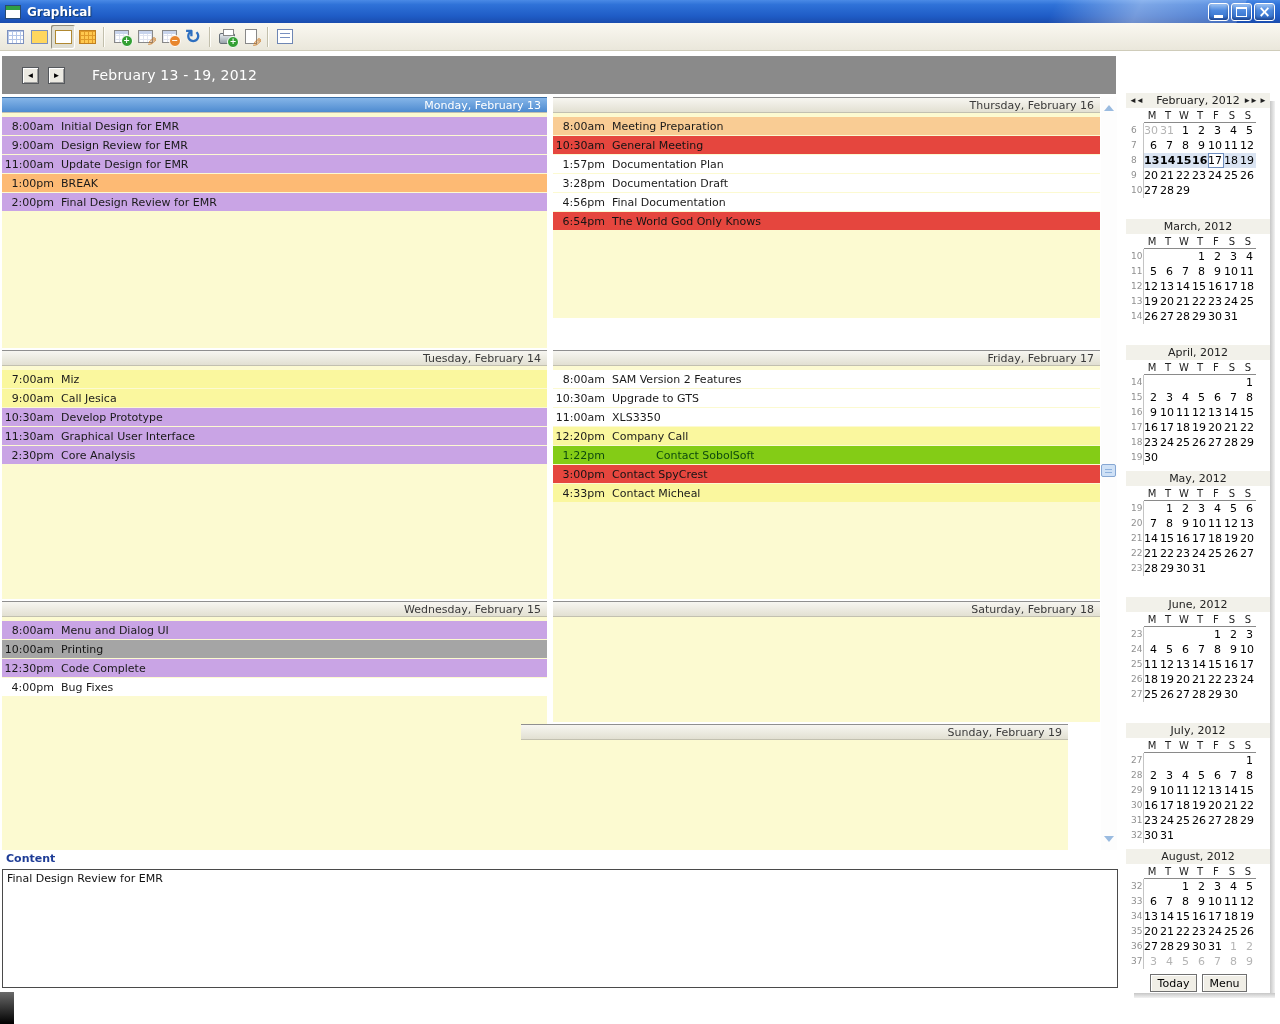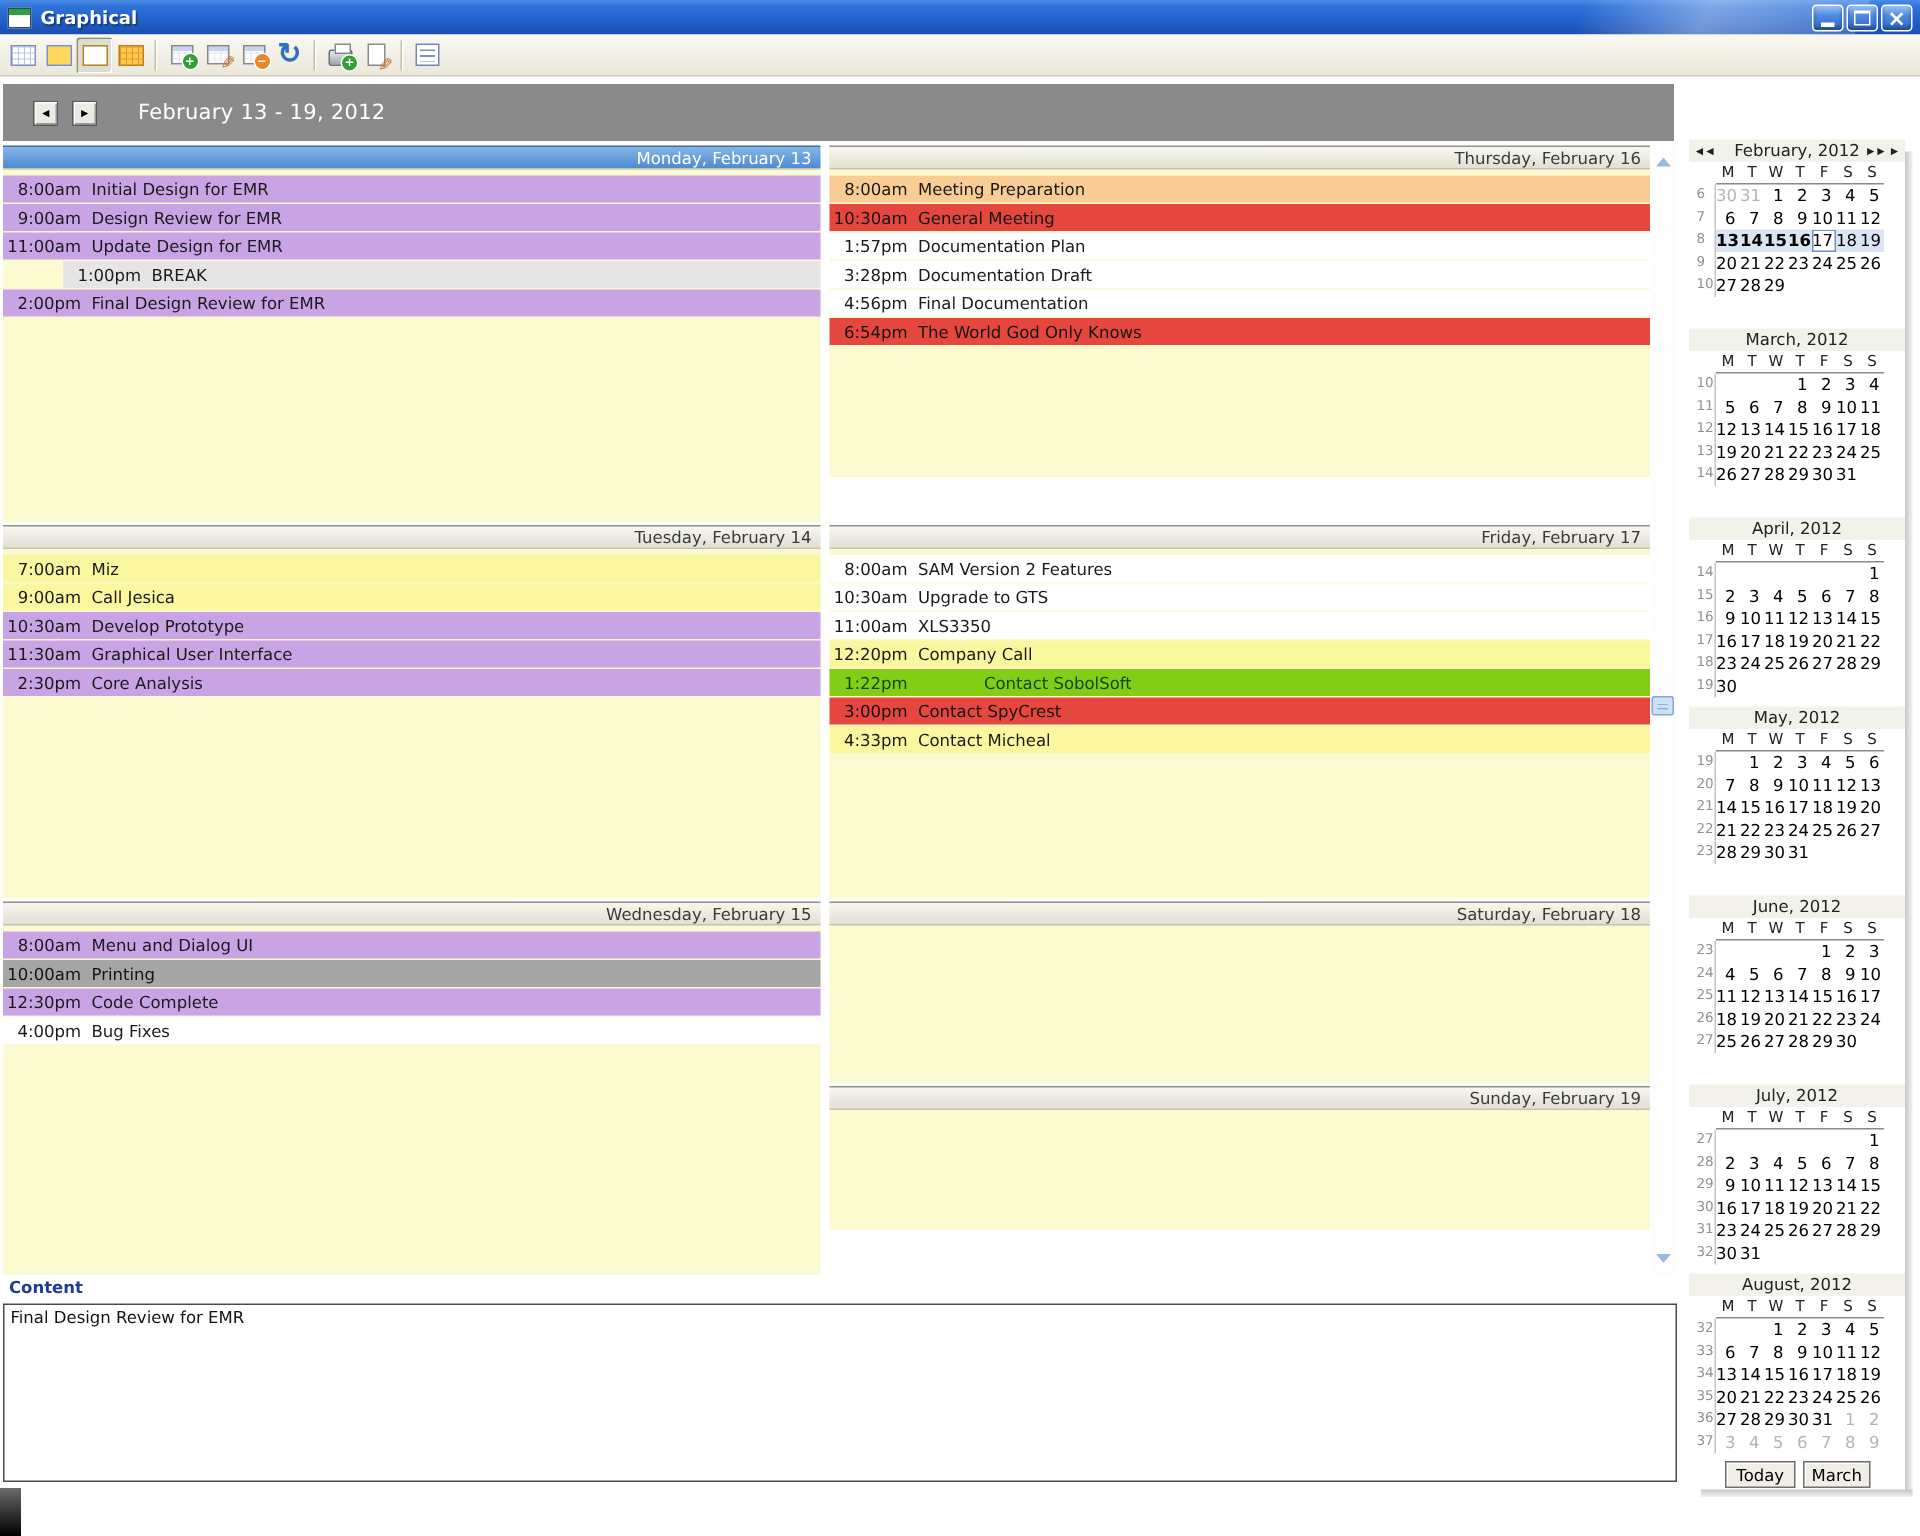--- a/index.html
+++ b/index.html
@@ -217,7 +217,7 @@
           <span class="evt-time">11:00am</span>
           <span class="evt-title">Update Design for EMR</span>
         </div>
-        <div class="evt" style="background: #e5e5e5; color: rgb(26, 26, 26); margin-left: 40px;">
+        <div class="evt" style="background: #fdba74; color: rgb(26, 26, 26);">
           <span class="evt-time">1:00pm</span>
           <span class="evt-title">BREAK</span>
         </div>

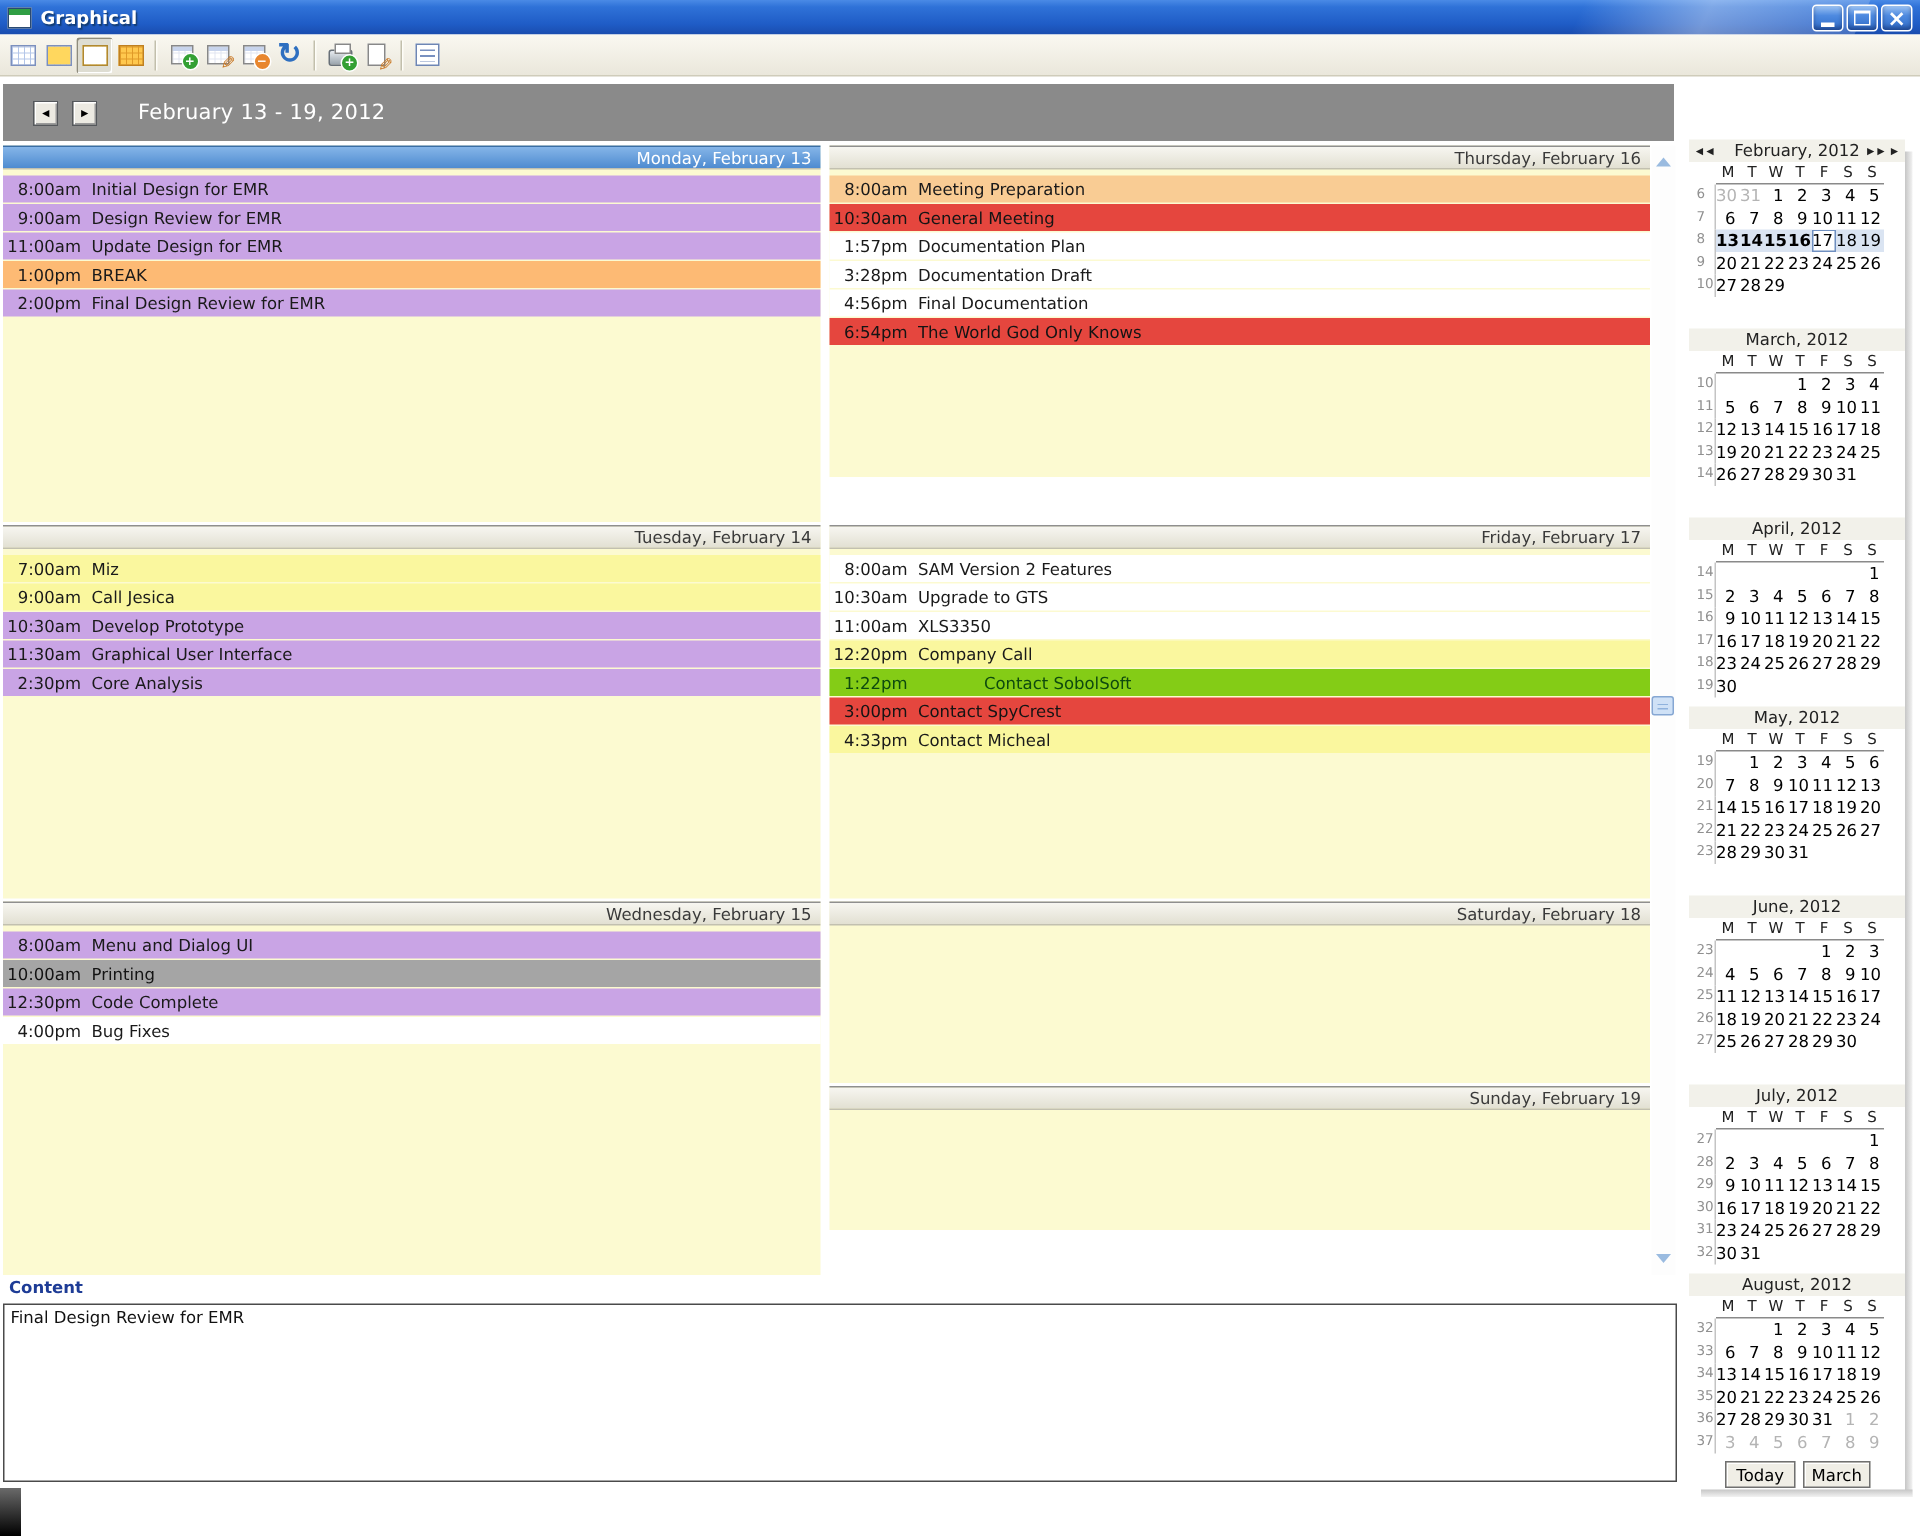--- a/index.html
+++ b/index.html
@@ -339,7 +339,7 @@
     <div class="phead">Saturday, February 18</div>
     <div class="pbody"></div>
   </div>
-  <div class="panel" style="left:553px;top:724px;width:547px;height:96px">
+  <div class="panel" style="left:521px;top:724px;width:547px;height:126px">
     <div class="phead">Sunday, February 19</div>
     <div class="pbody"></div>
   </div>

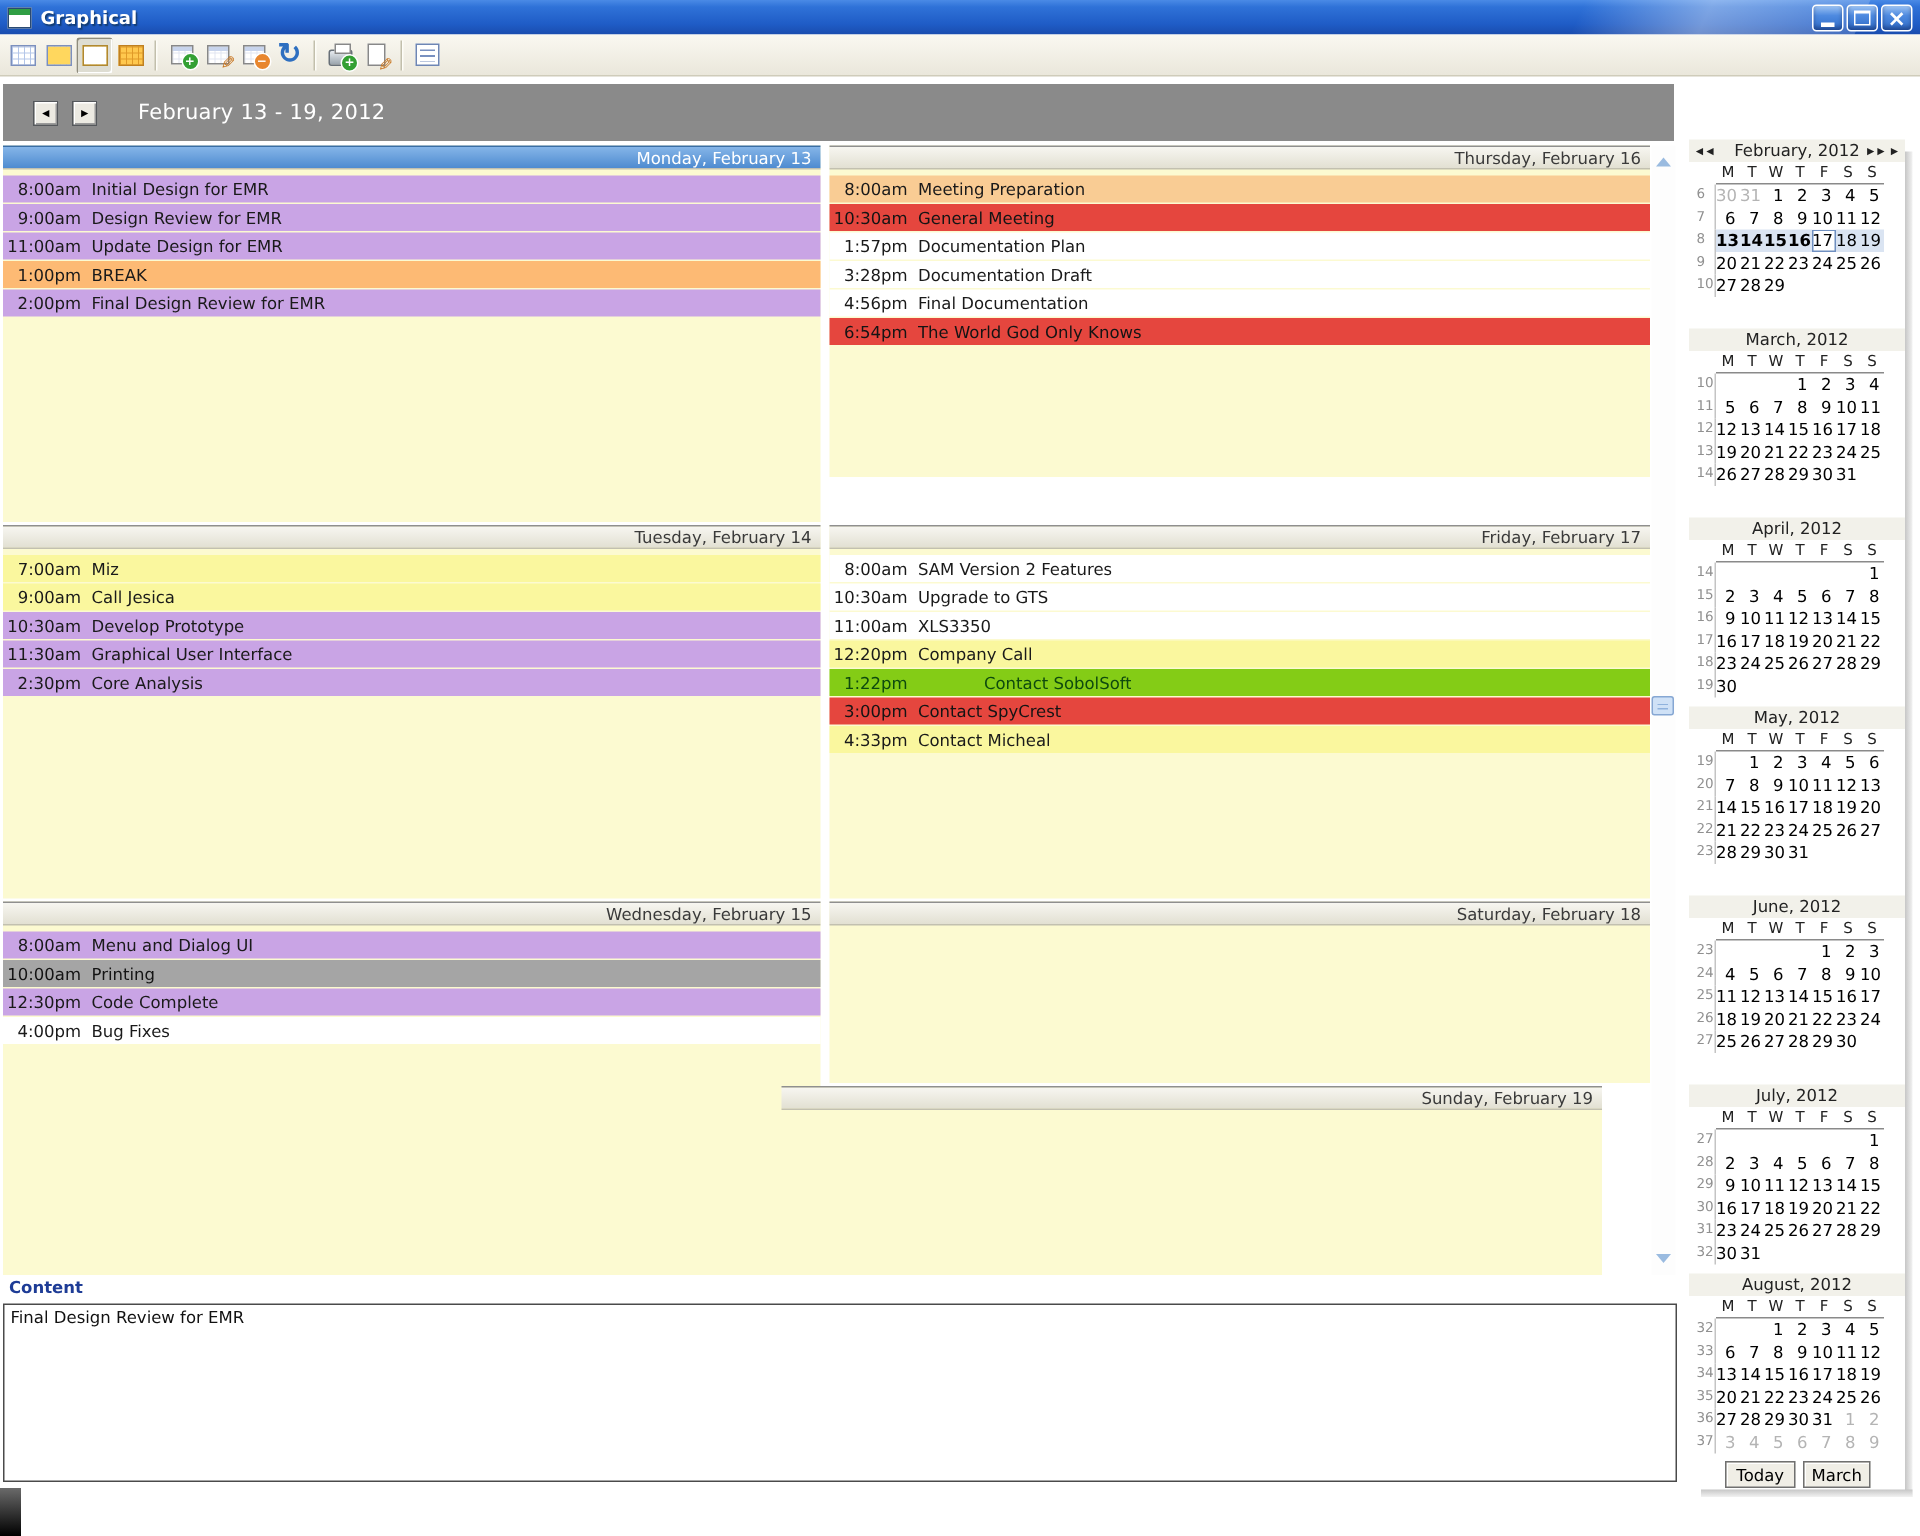--- a/index.html
+++ b/index.html
@@ -913,7 +913,7 @@
       </div>
     </div>
   <button class="mc-btn btn-today">Today</button>
-  <button class="mc-btn btn-none">March</button>
+  <button class="mc-btn btn-none">Menu</button>
 
   <div class="shadow-r"></div>
   <div class="shadow-b"></div>

